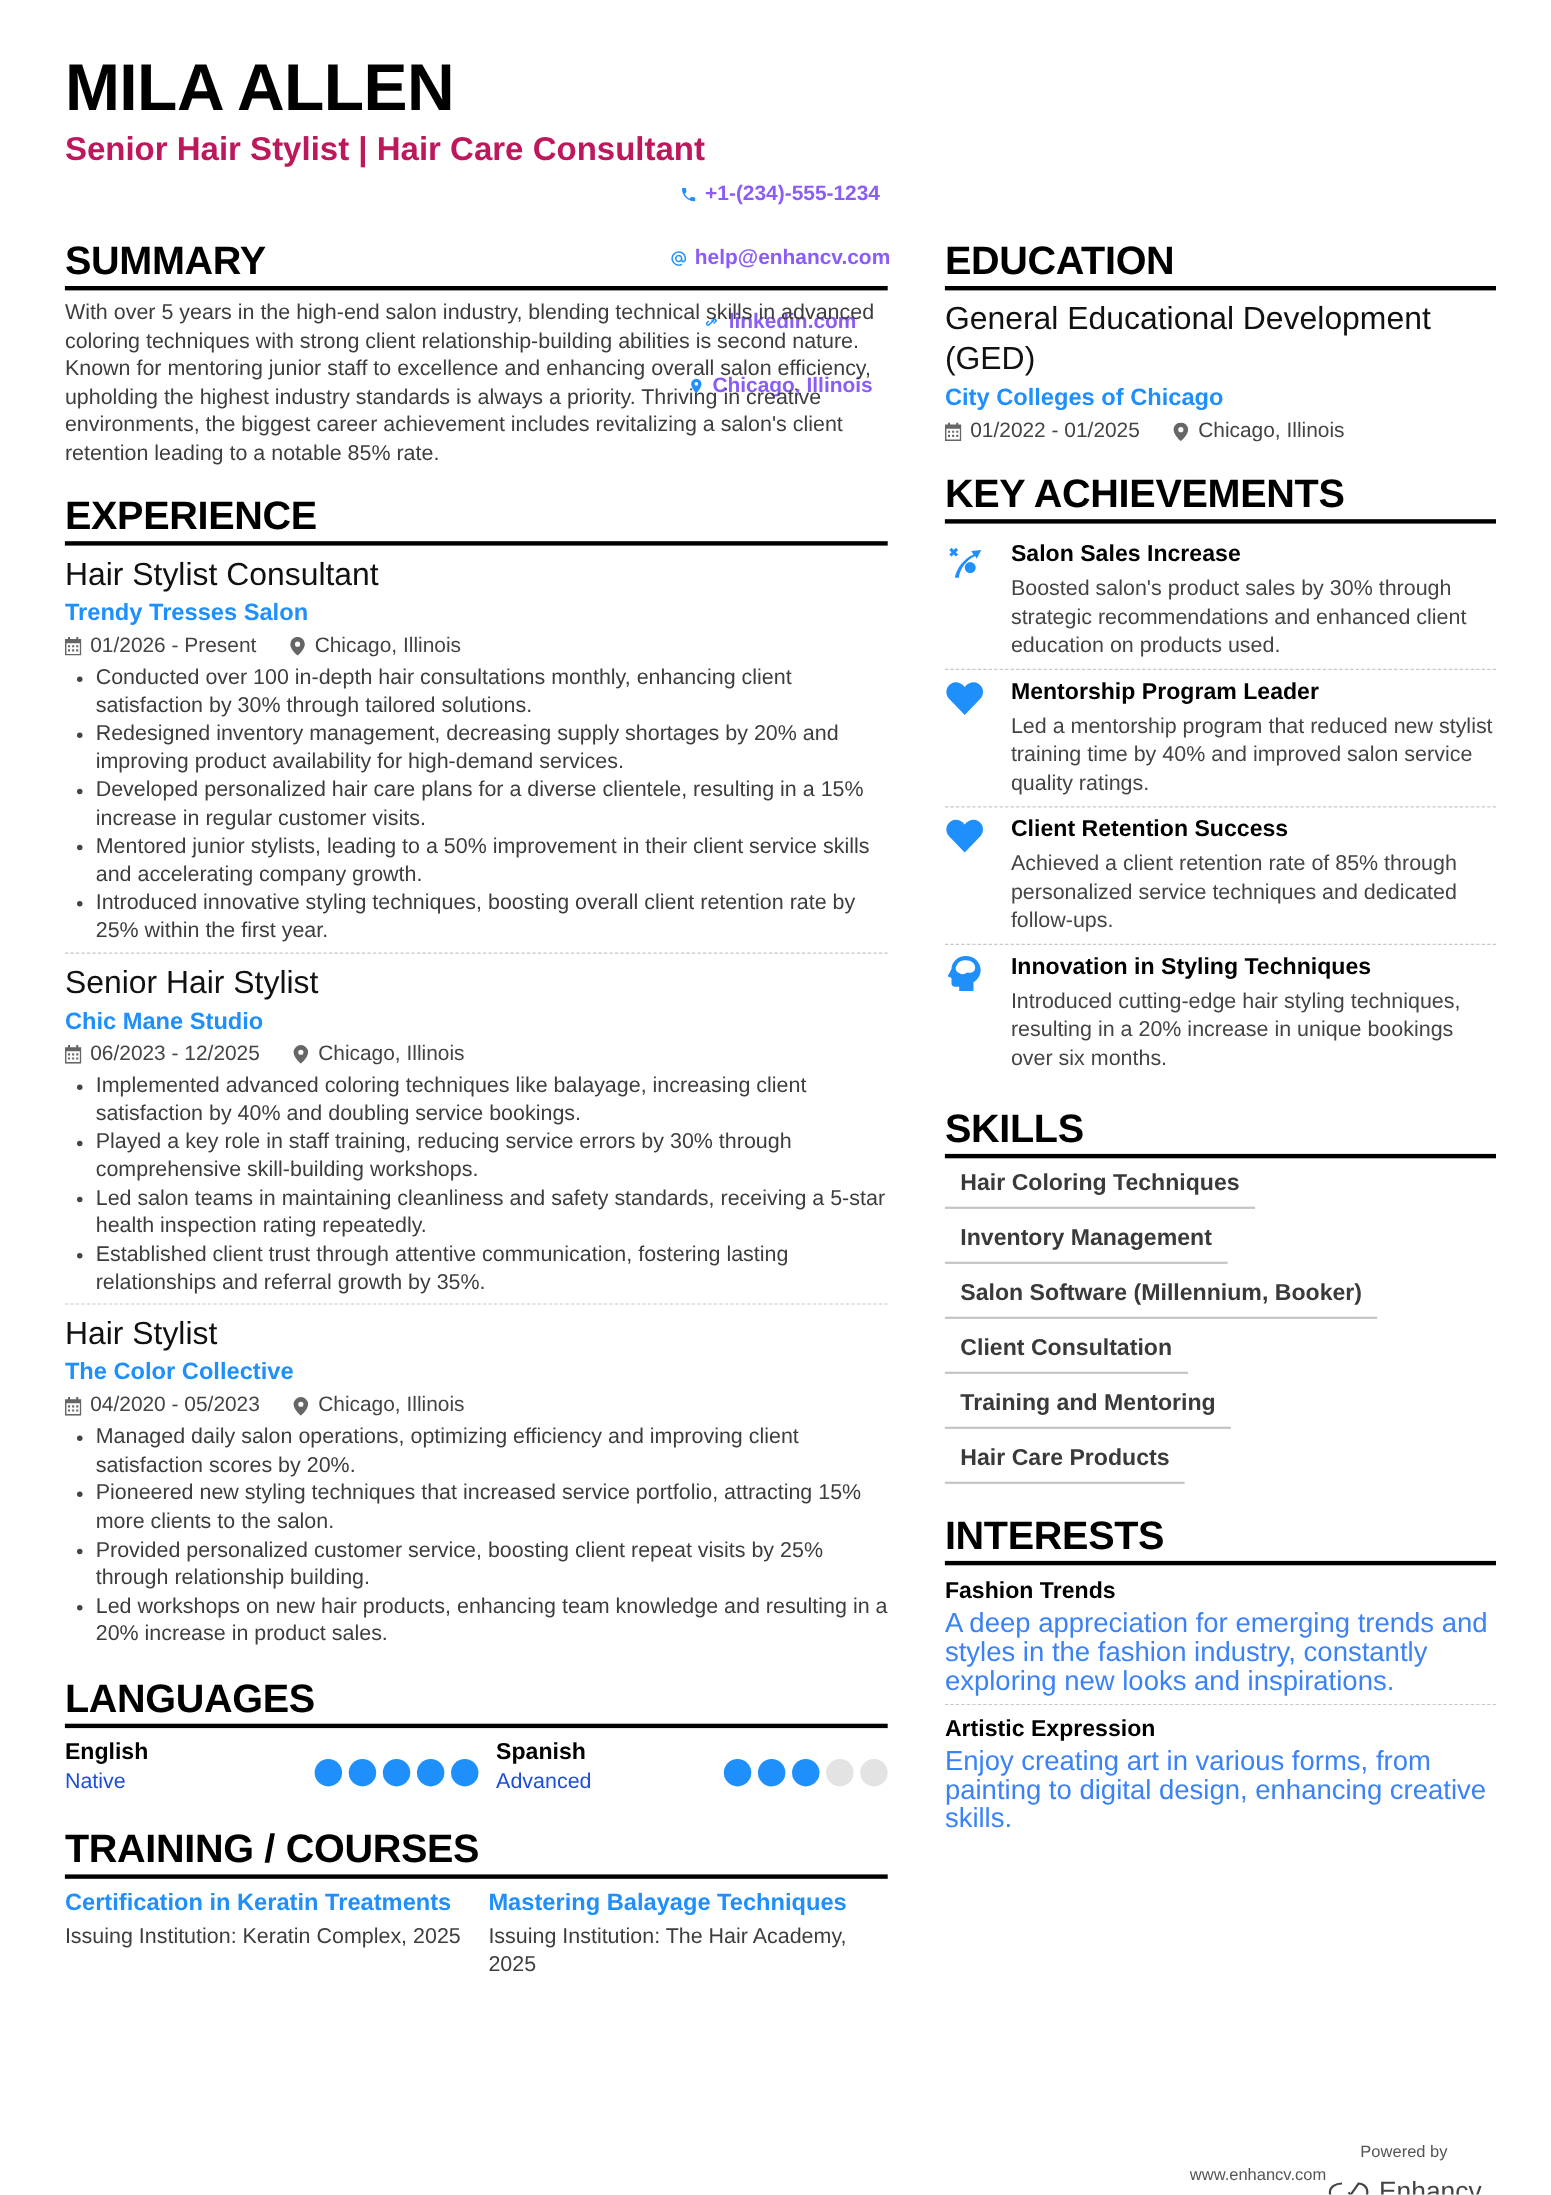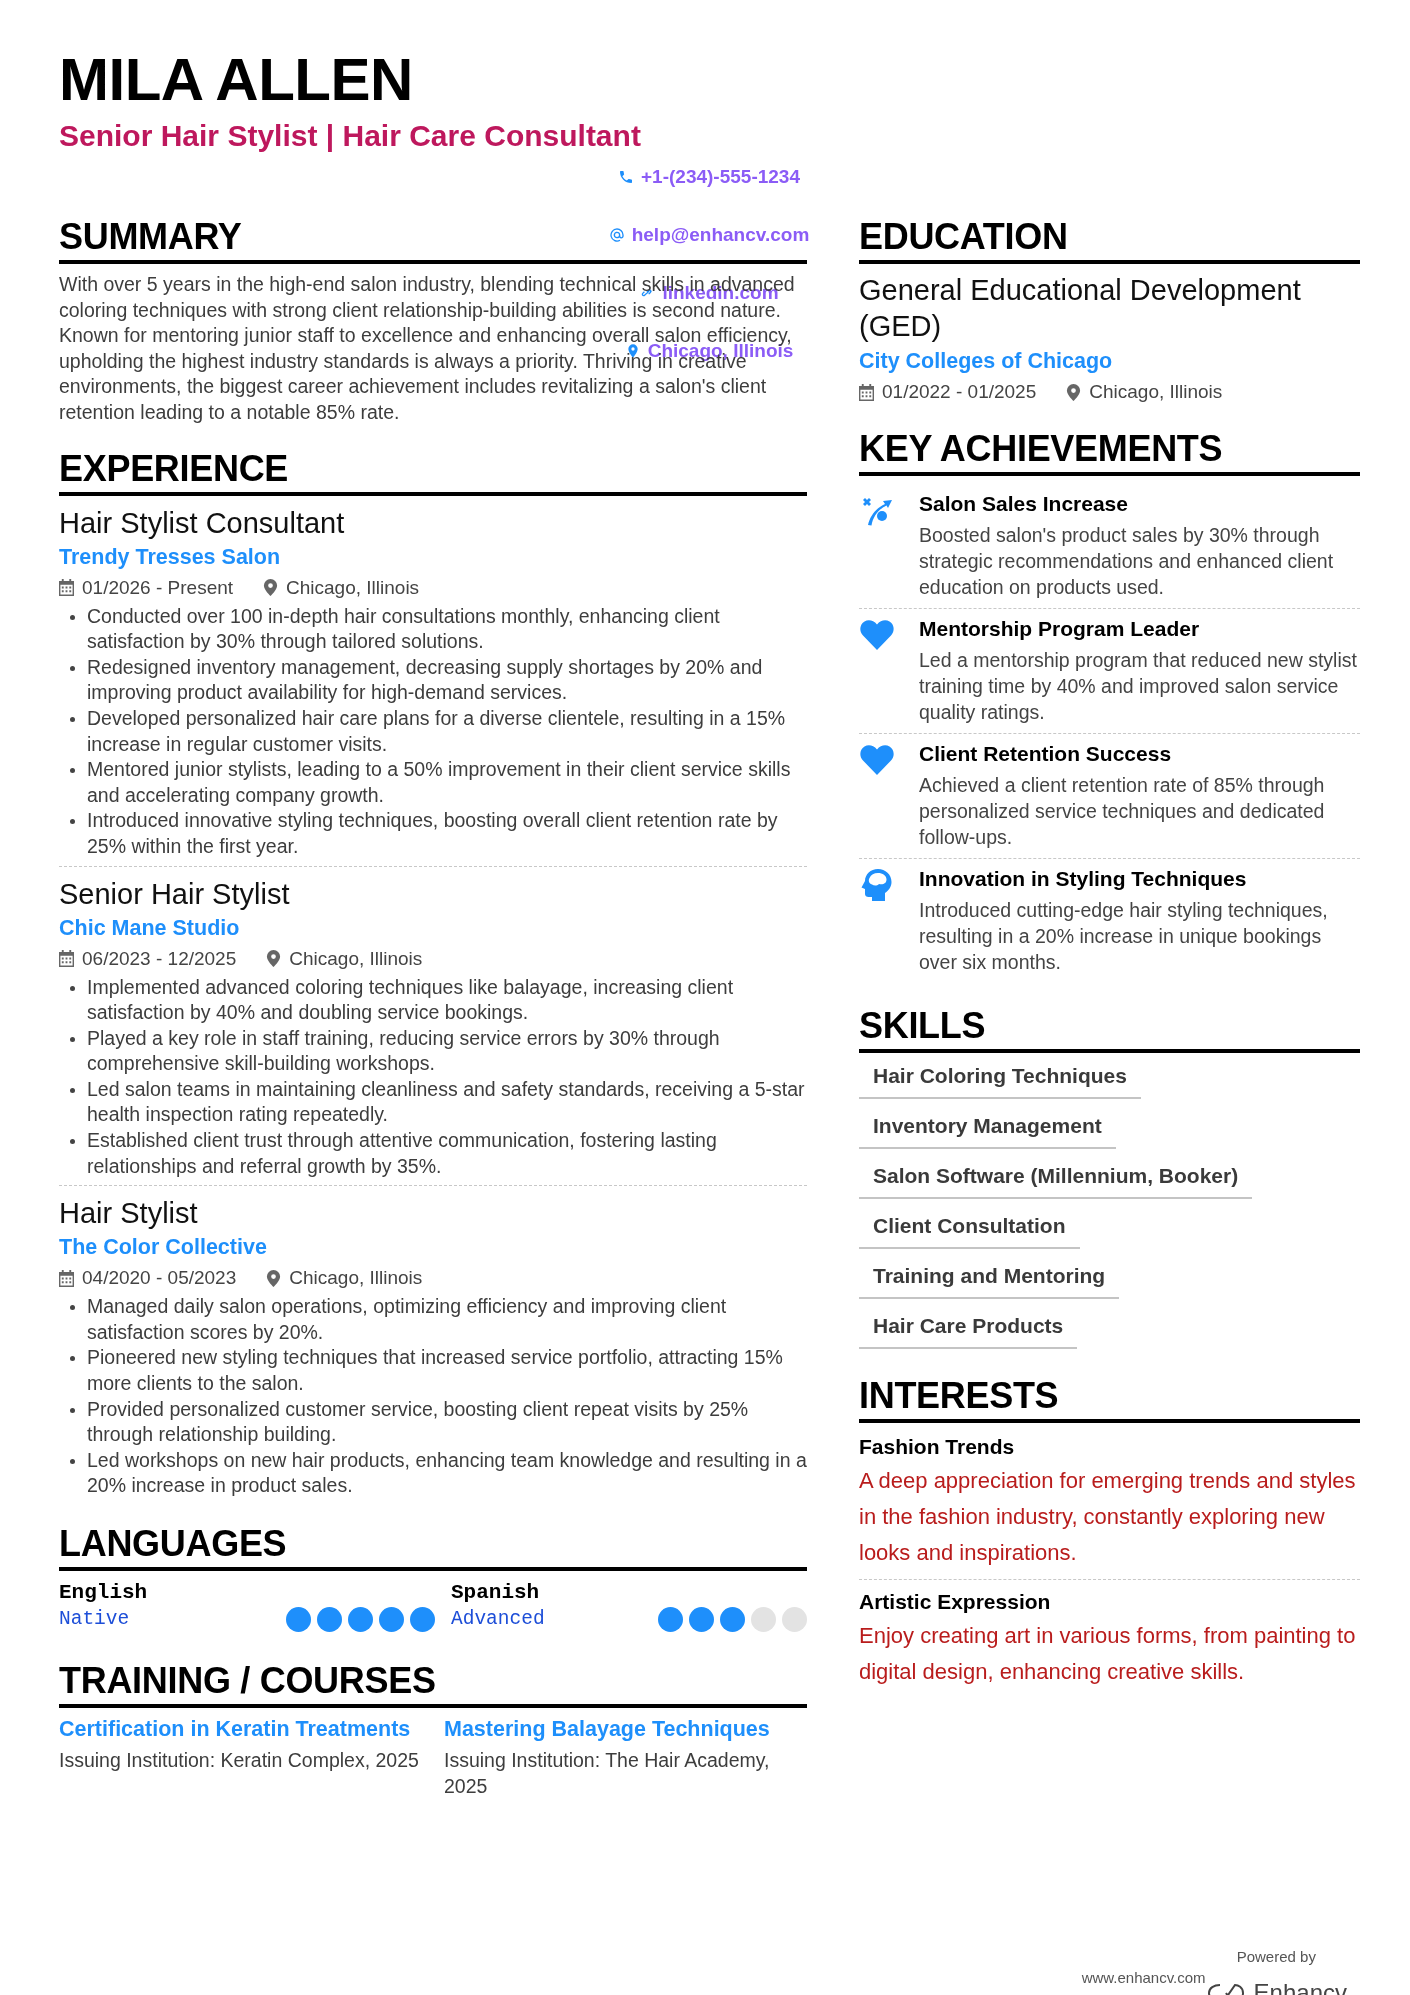--- a/index.html
+++ b/index.html
@@ -62,7 +62,7 @@
   .interest { padding: 2px 0 8px; border-bottom: 1px dashed #c8c8c8; margin-bottom: 6px; }
   .interest:last-child { border-bottom: none; }
   .interest-title { font-size: 21px; line-height: 28px; font-weight: 700; color: #000; }
-  .interest-desc { font-size: 22px; line-height: 36px; color: #b91c1c; margin-top: 2px; }
+  .interest-desc { font-size: 25px; line-height: 26px; color: #3b82f6; margin-top: 2px; }
 
   .footer { position: absolute; left: 67px; top: 1948px; width: 1280px; display: flex; justify-content: flex-end; align-items: center; font-size: 15px; color: #555; }
   .powered { display: flex; align-items: center; gap: 14px; flex-direction: column; }

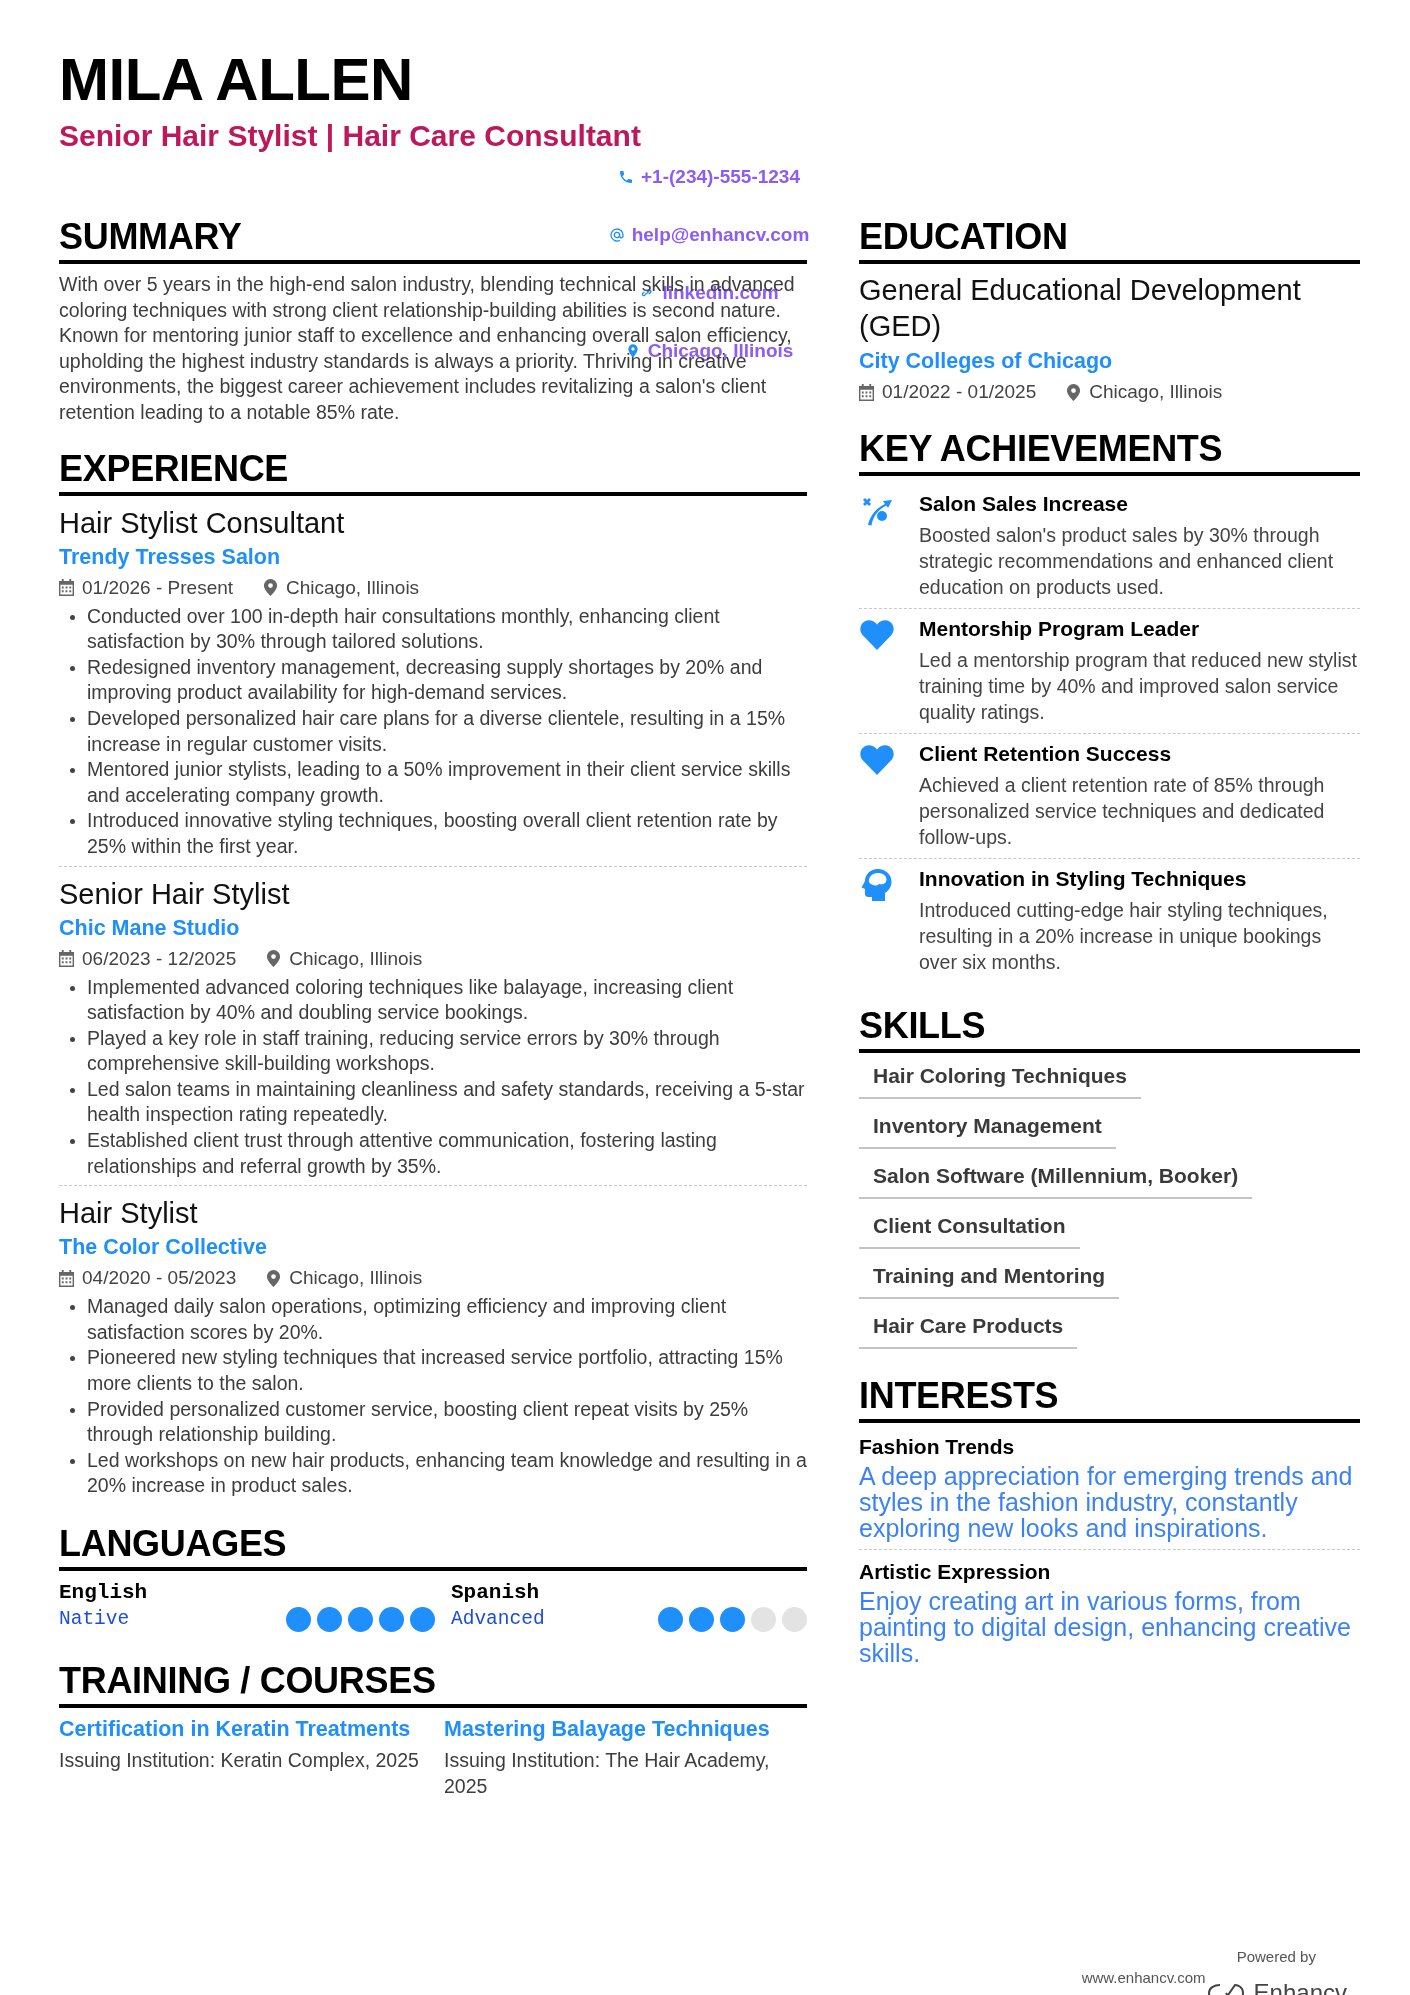--- a/index.html
+++ b/index.html
@@ -33,7 +33,7 @@
   .bullets li::before { content: ""; position: absolute; left: 11px; top: 11px; width: 5px; height: 5px; border-radius: 50%; background: #444; }
 
   .lang-row { display: flex; }
-  .lang { width: 392px; display: flex; justify-content: space-between; align-items: flex-end; padding-right: 16px; font-family: Liberation Mono, monospace; }
+  .lang { width: 392px; display: flex; justify-content: space-between; align-items: center; padding-right: 16px; }
   .lang:last-child { width: 356px; padding-right: 0; }
   .lang-name { font-size: 21px; line-height: 27px; font-weight: 700; color: #000; }
   .lang-level { font-size: 19.5px; line-height: 26px; color: #1d4ed8; }

